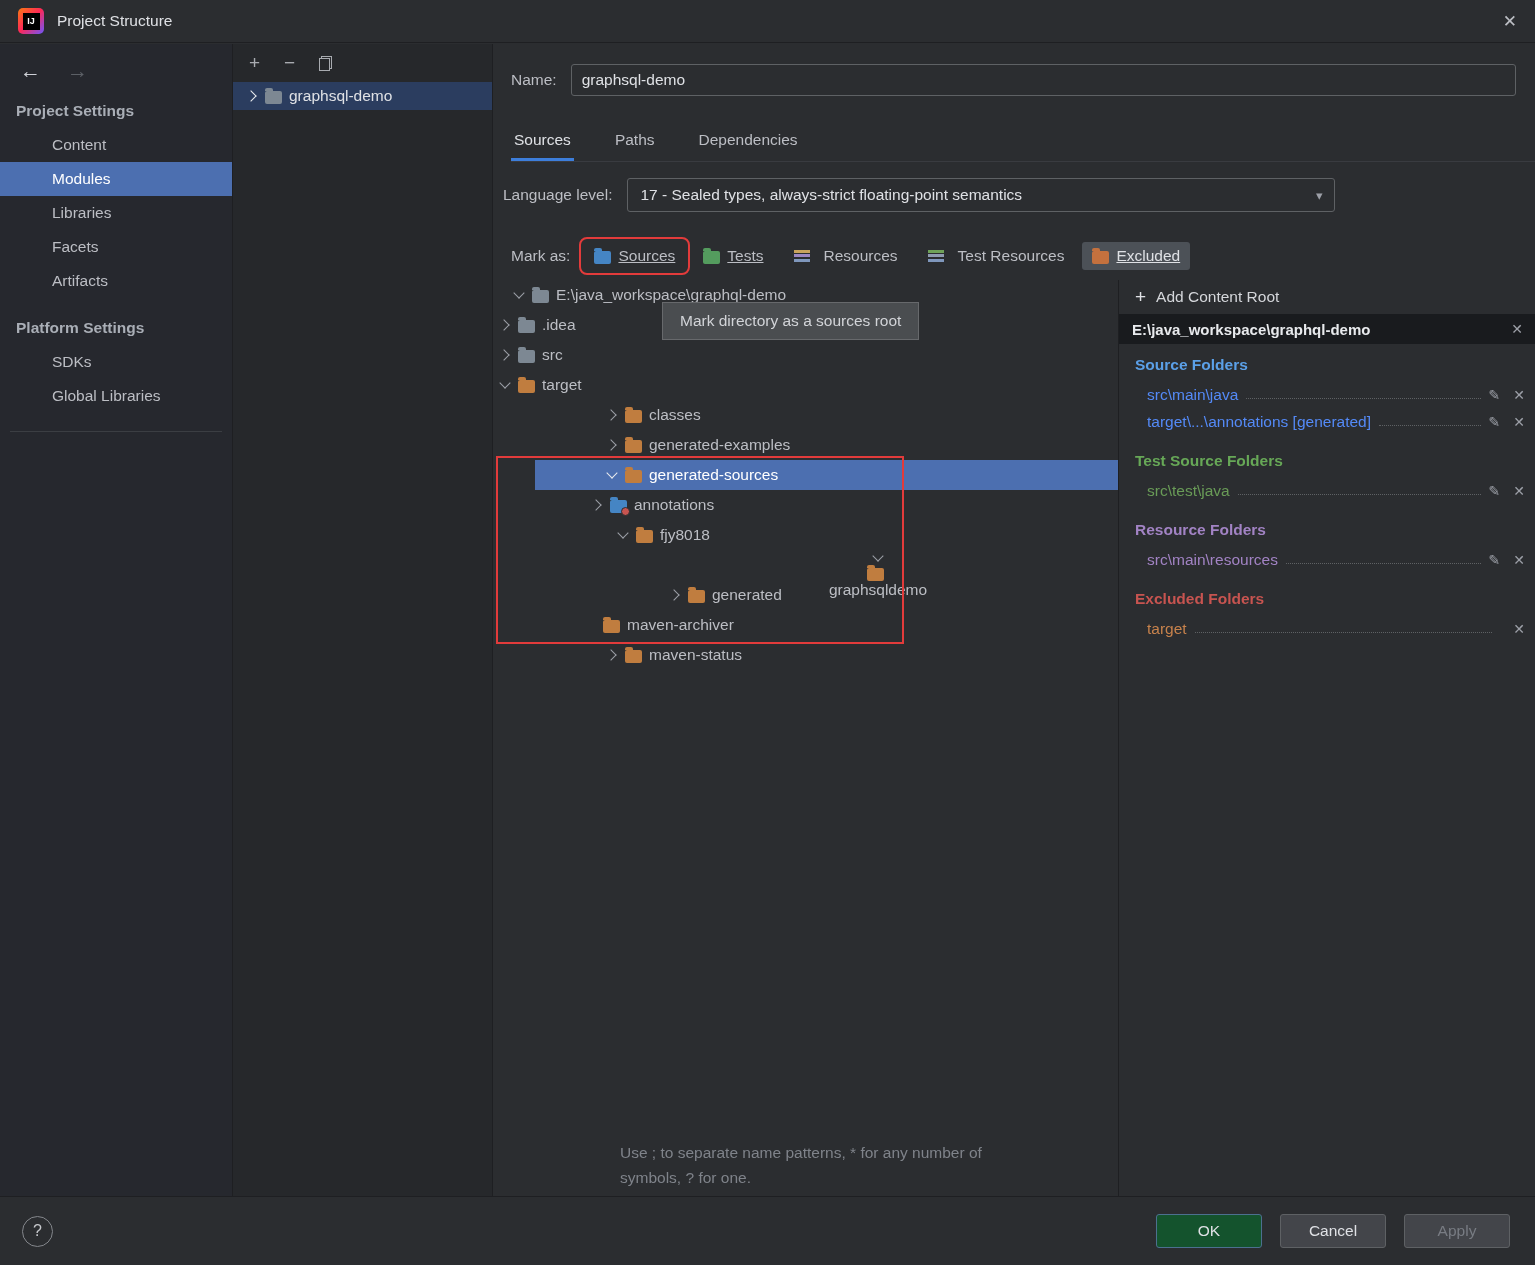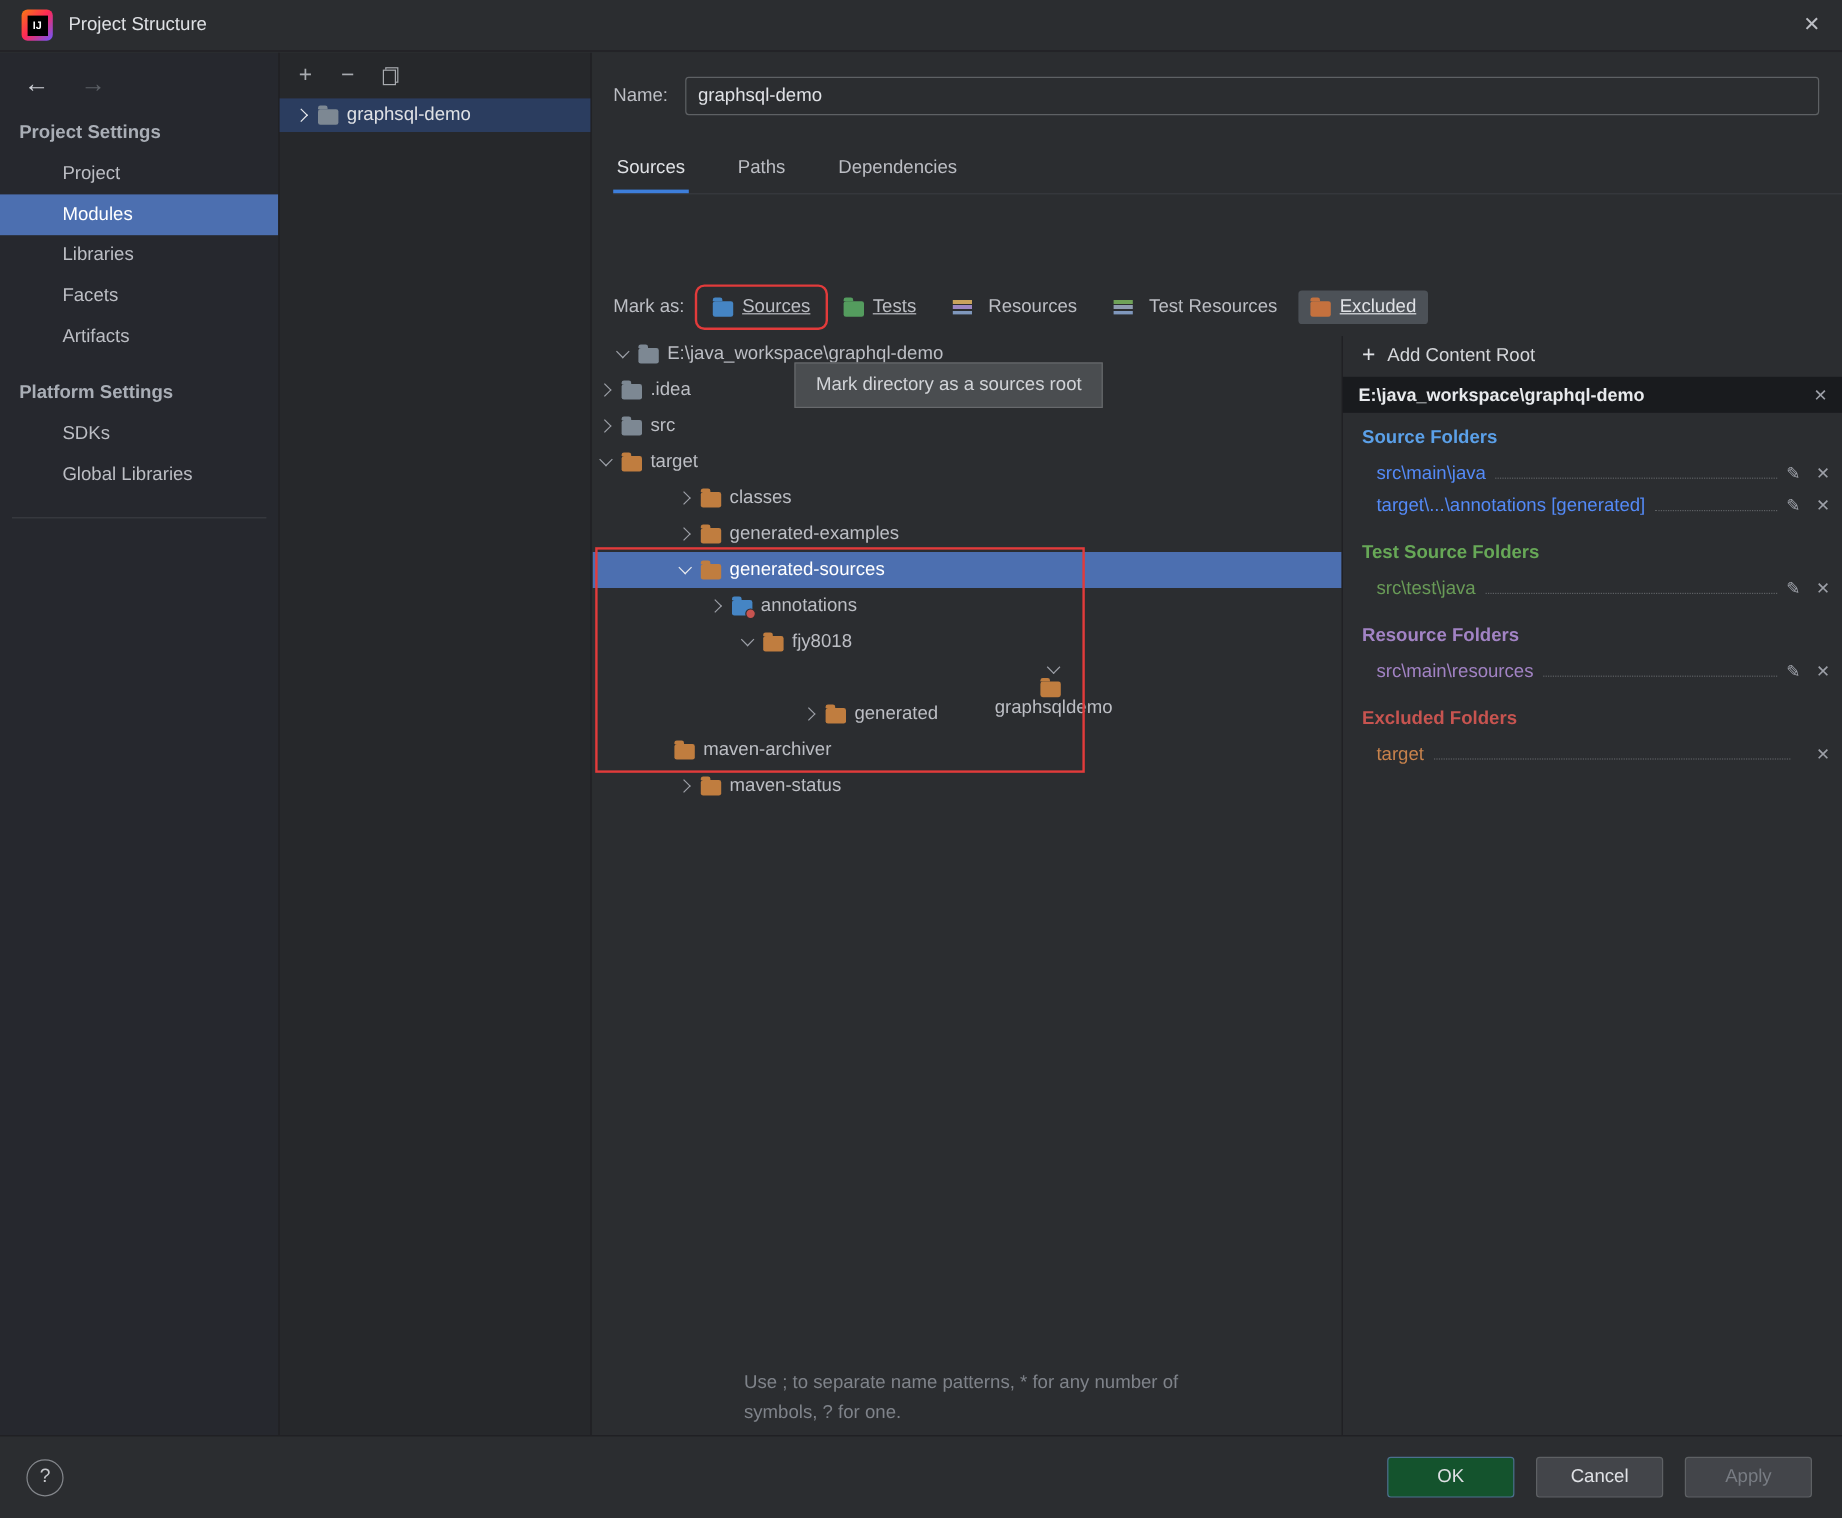--- a/index.html
+++ b/index.html
@@ -122,7 +122,7 @@
       <span class="nav-fwd">→</span>
     </div>
     <div class="sb-header">Project Settings</div>
-    <div class="sb-item">Project</div>
+    <div class="sb-item">Content</div>
     <div class="sb-item selected">Modules</div>
     <div class="sb-item">Libraries</div>
     <div class="sb-item">Facets</div>

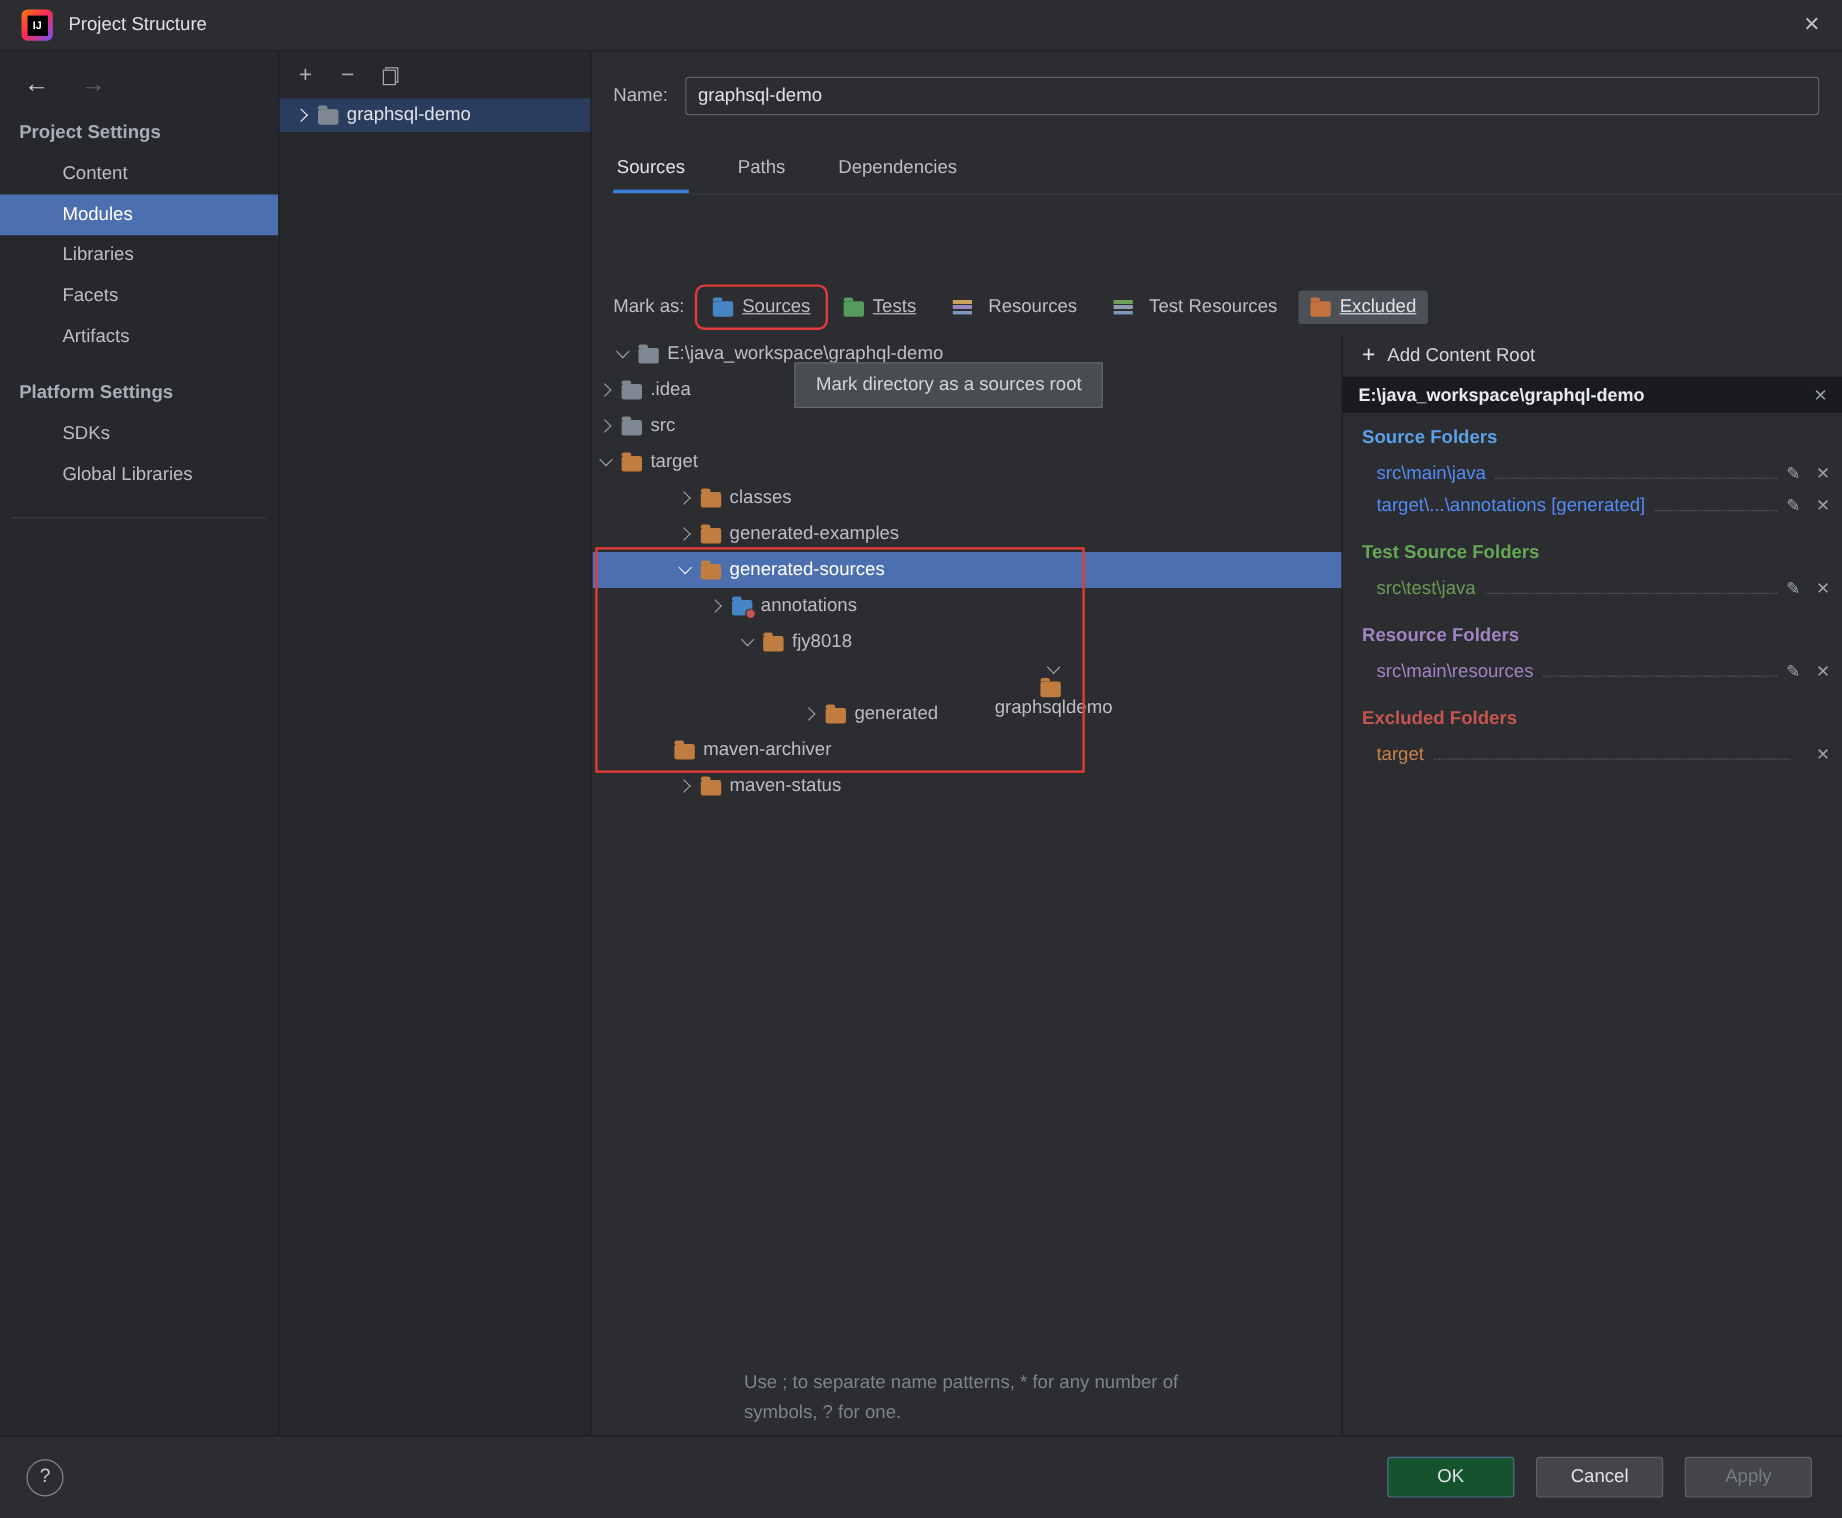--- a/index.html
+++ b/index.html
@@ -159,6 +159,13 @@
       <div class="tab">Dependencies</div>
     </div>
 
+    <div class="lang-row">
+      <span>Language level:</span>
+      <div class="combo">
+        <span>17 - Sealed types, always-strict floating-point semantics</span>
+        <span class="combo-arrow">▾</span>
+      </div>
+    </div>
 
     <div class="mark-row">
       <span class="mark-label">Mark as:</span>

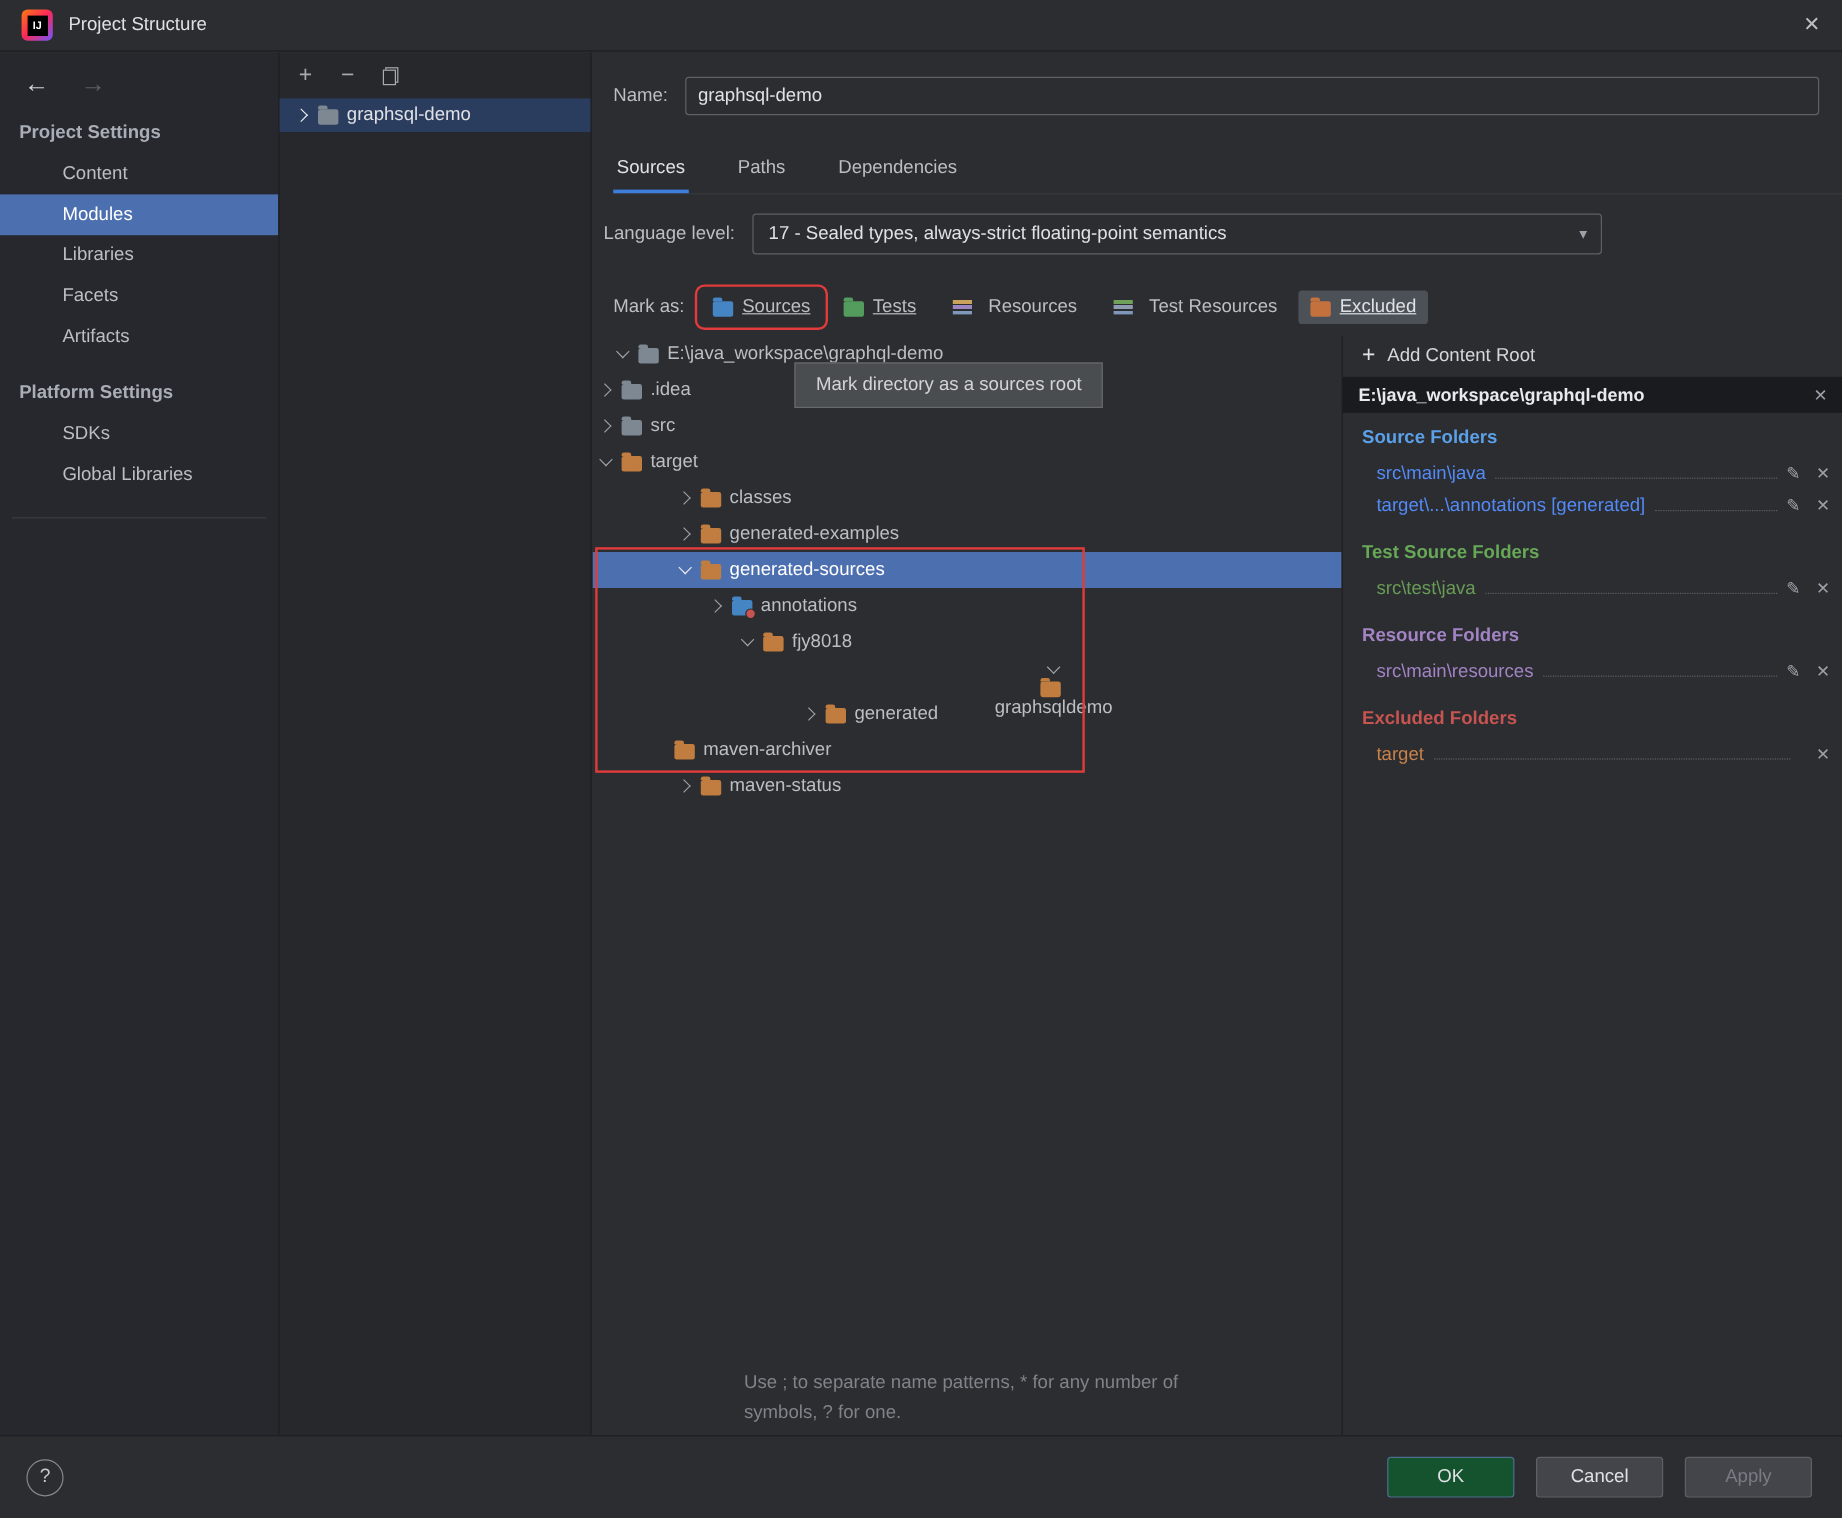--- a/index.html
+++ b/index.html
@@ -71,7 +71,7 @@
   .tree-pane { position:absolute; top:236px; left:0; width:624px; bottom:0; }
   .tree-row { height:30px; display:flex; align-items:center; color:#BCBEC4; cursor:default; }
   .tree-row.selected { background:#4C6FB0; color:#FFFFFF; }
-  .lvl0{padding-left:14px;} .lvl1{} .lvl2{padding-left:66px;} .lvl3{padding-left:92px;}
+  .lvl0{padding-left:14px;} .lvl1{} .lvl2{padding-left:66px;margin-left:41px;} .lvl3{padding-left:92px;}
   .lvl4{padding-left:118px;} .lvl5{padding-left:144px;flex-direction:column;} .lvl6{padding-left:170px;}
   .tooltip { position:absolute; left:168px; top:22px; background:#4A4D50; border:1px solid #67696C; color:#D2D4D8; padding:9px 17px; white-space:nowrap; z-index:6; }
   .anno-box { position:absolute; left:2px; top:176px; width:408px; height:188px; border:2px solid #E23B3B; z-index:5; pointer-events:none; }

